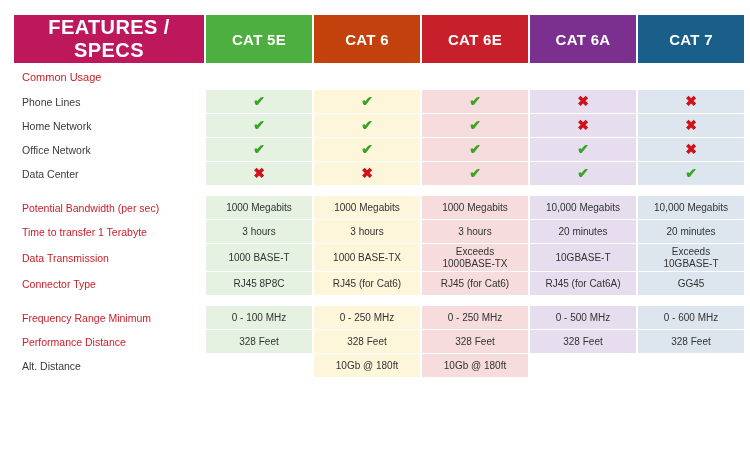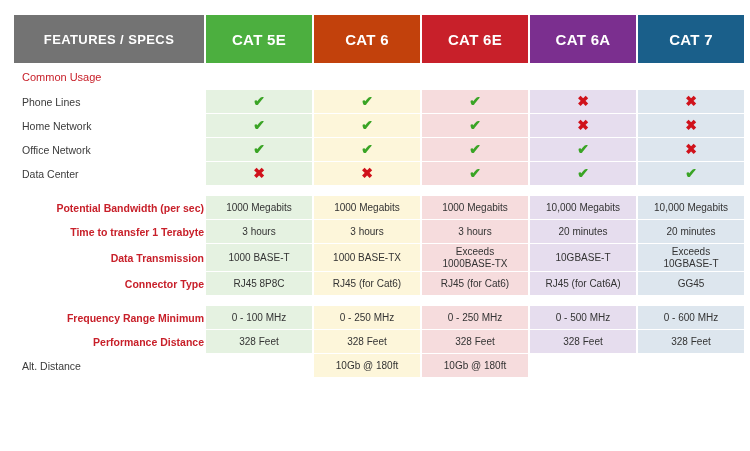--- a/index.html
+++ b/index.html
@@ -32,9 +32,9 @@
 
   
   th.header-label {
-    background: #737373;
+    background: #be185d;
     color: #ffffff;
-    font-size: 13px;
+    font-size: 20px;
     font-weight: bold;
     letter-spacing: 0.4px;
     height: 46px;

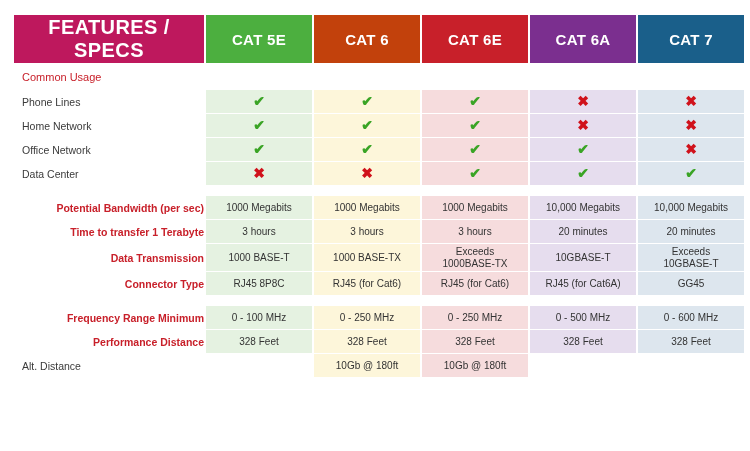--- a/index.html
+++ b/index.html
@@ -79,8 +79,7 @@
   }
   td.row-label.red {
     color: #c8202a;
-    font-weight: bold;
-    text-align: right;
+    font-weight: normal;
   }
   td.cell {
     text-align: center;

